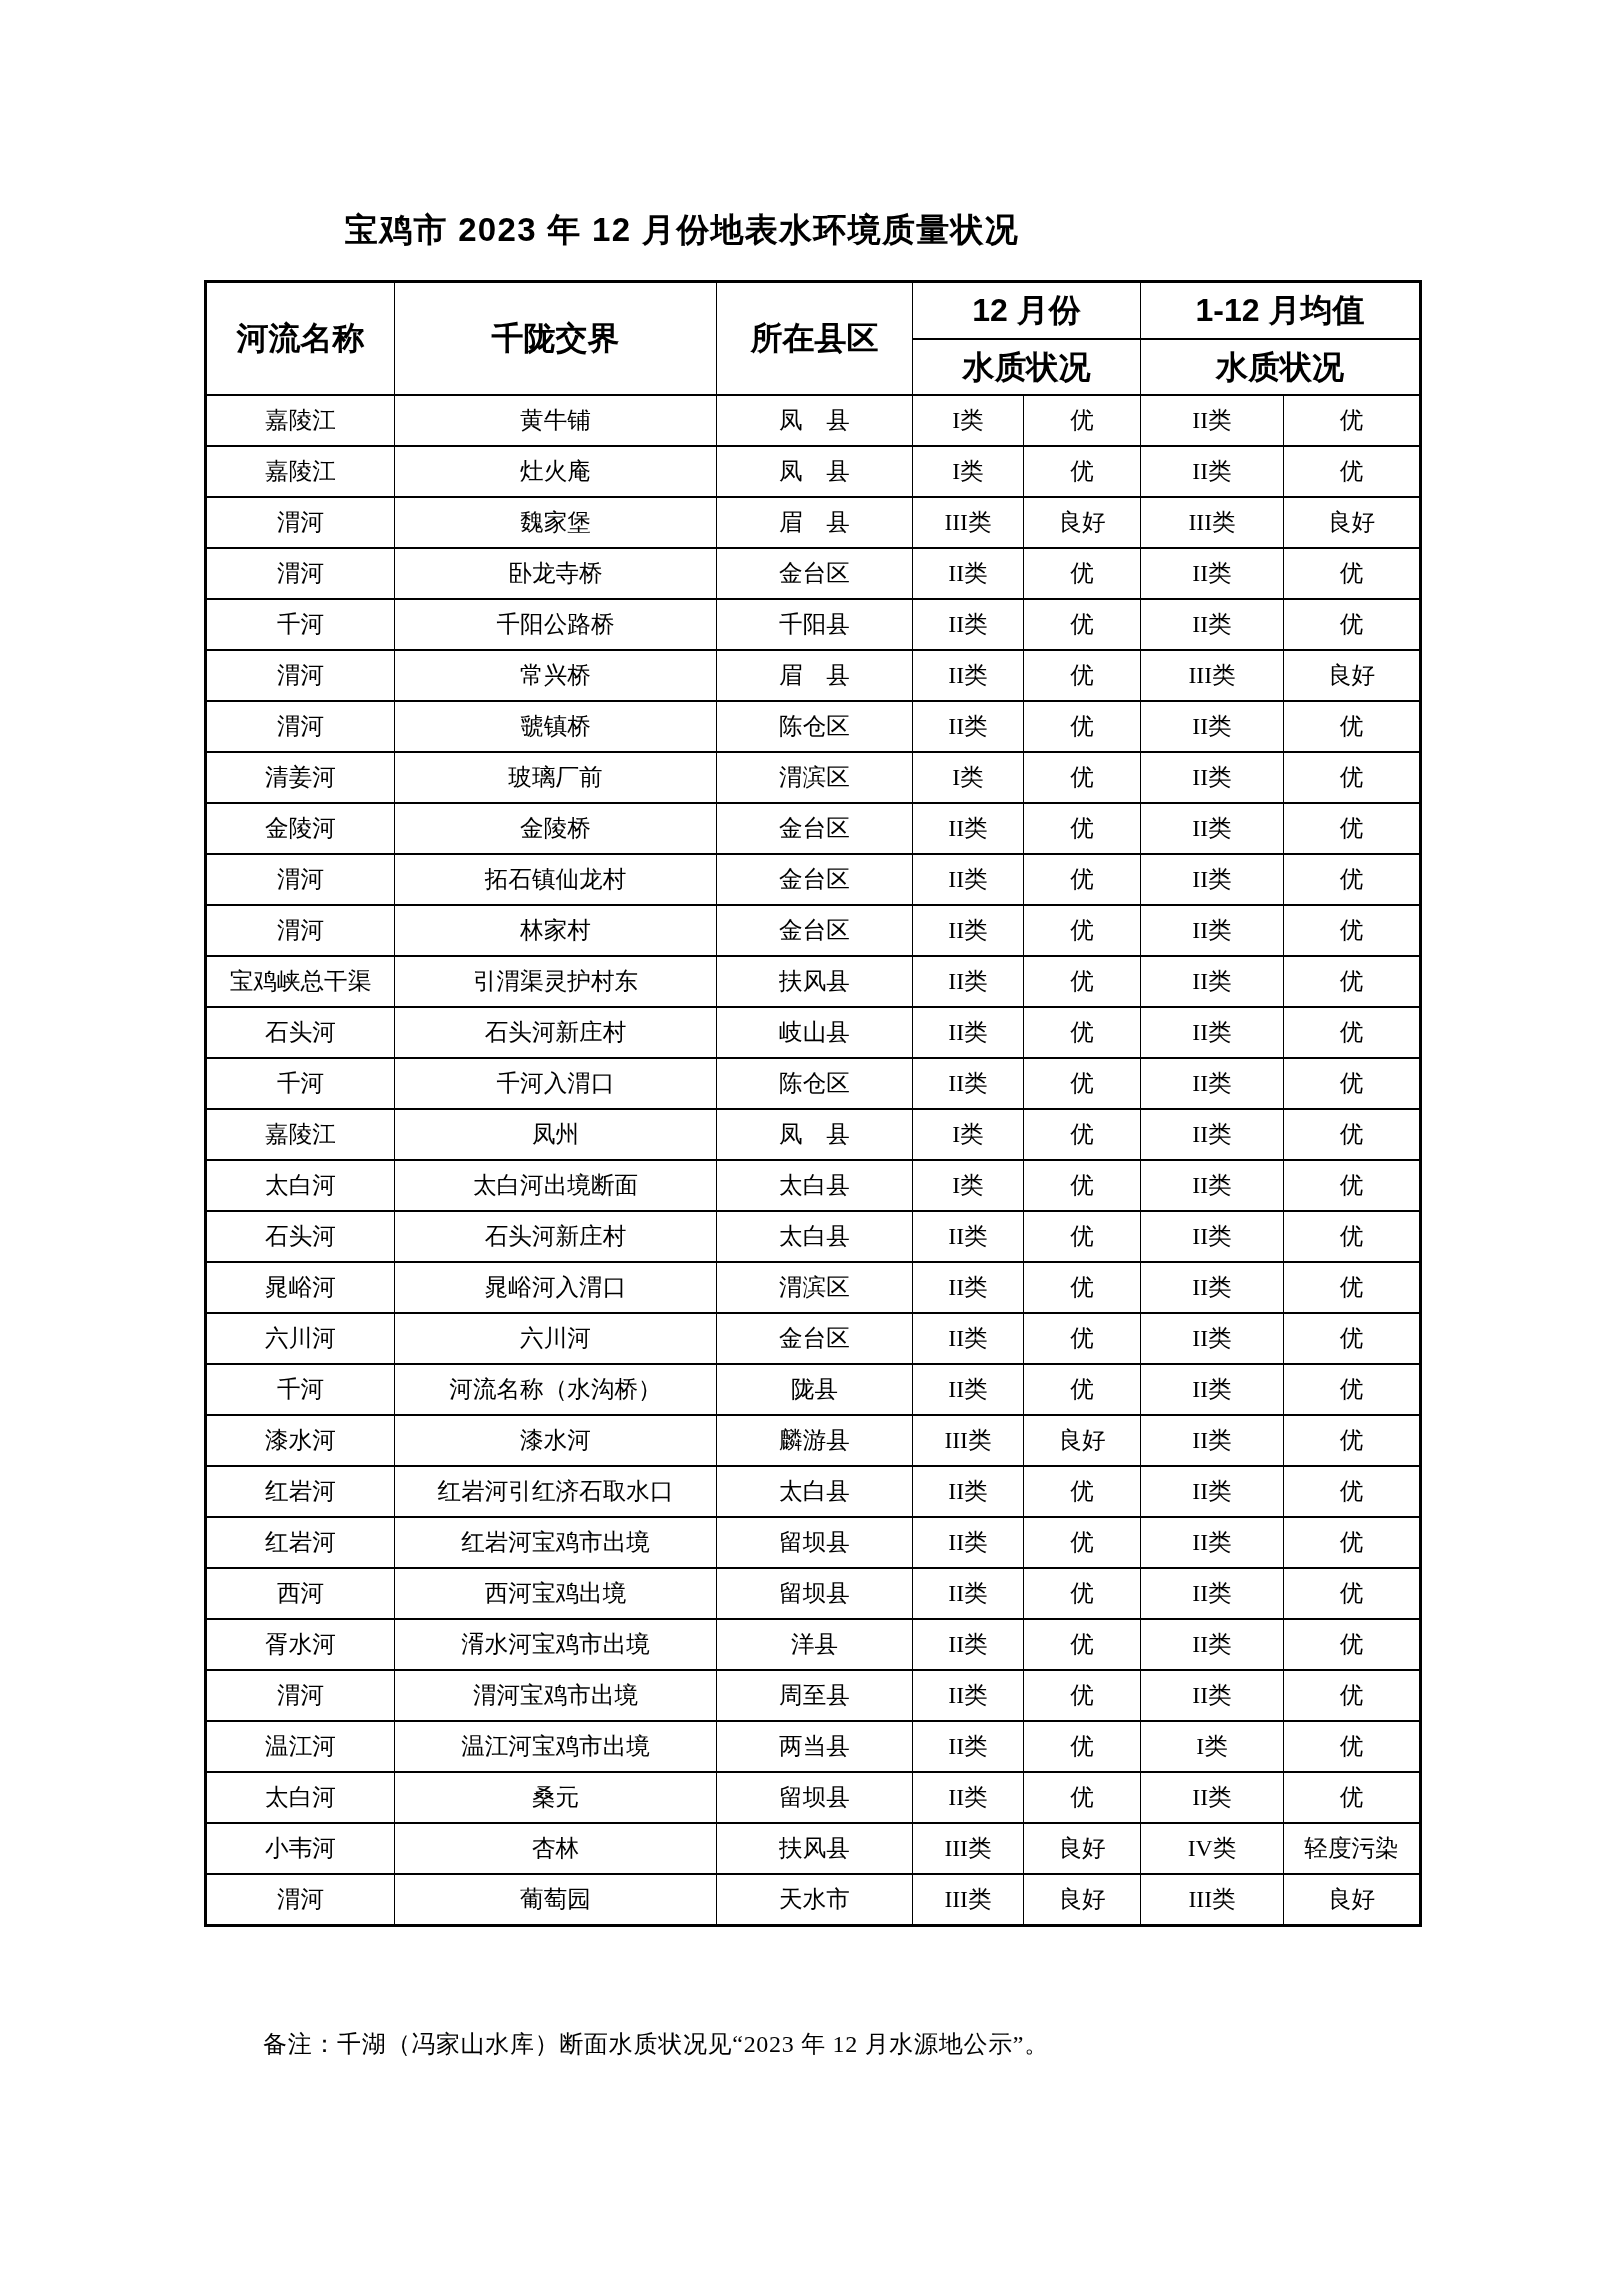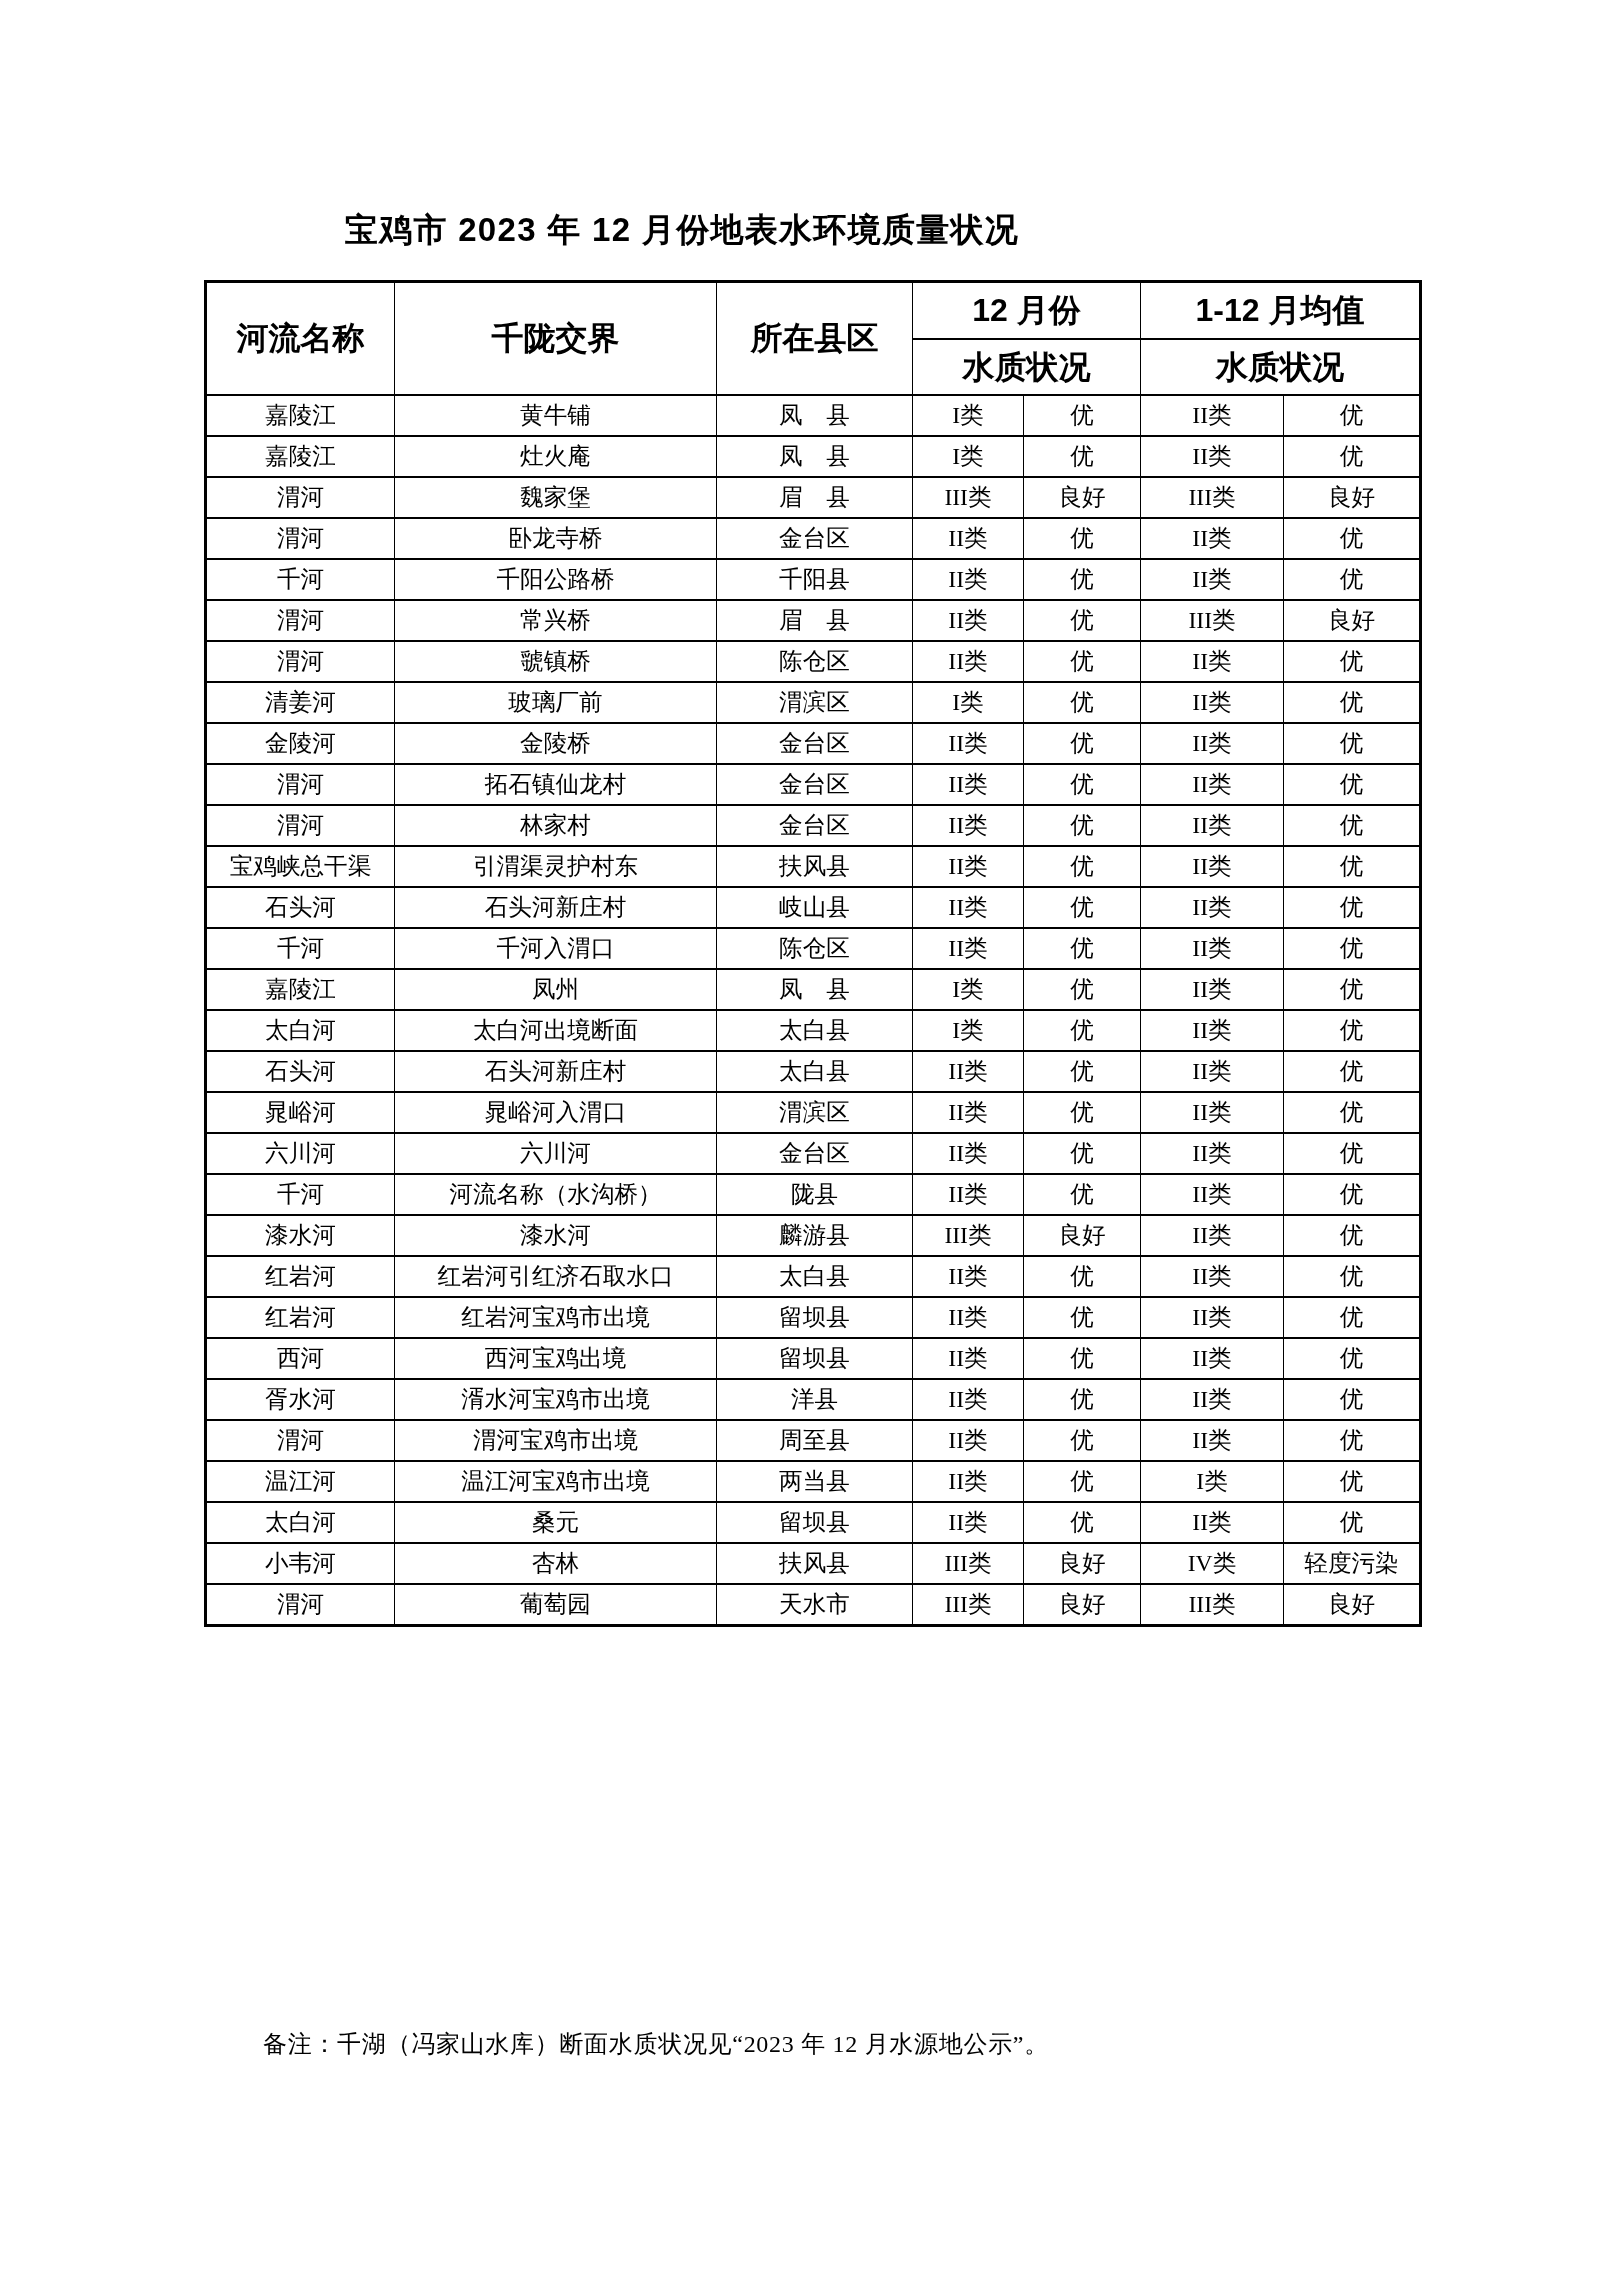--- a/index.html
+++ b/index.html
@@ -51,7 +51,7 @@
   }
   tr.header-row-1 th { height: 55px; }
   tr.header-row-2 th { height: 54px; }
-  tbody tr { height: 41px; margin-top: 40px; }
+  tbody tr { height: 51px; margin-top: 40px; }
   .footnote {
     position: absolute;
     left: 263px;

